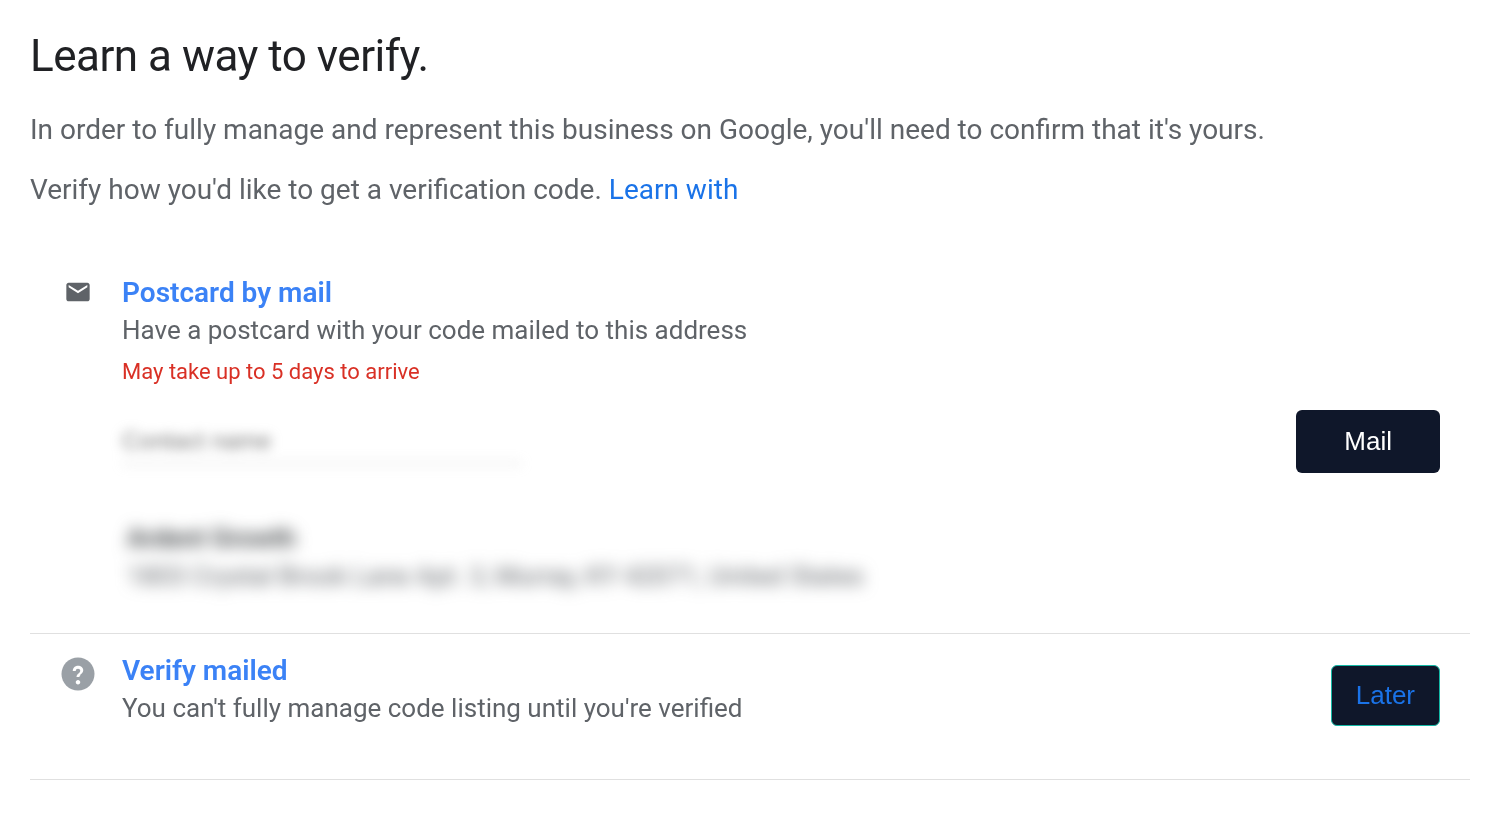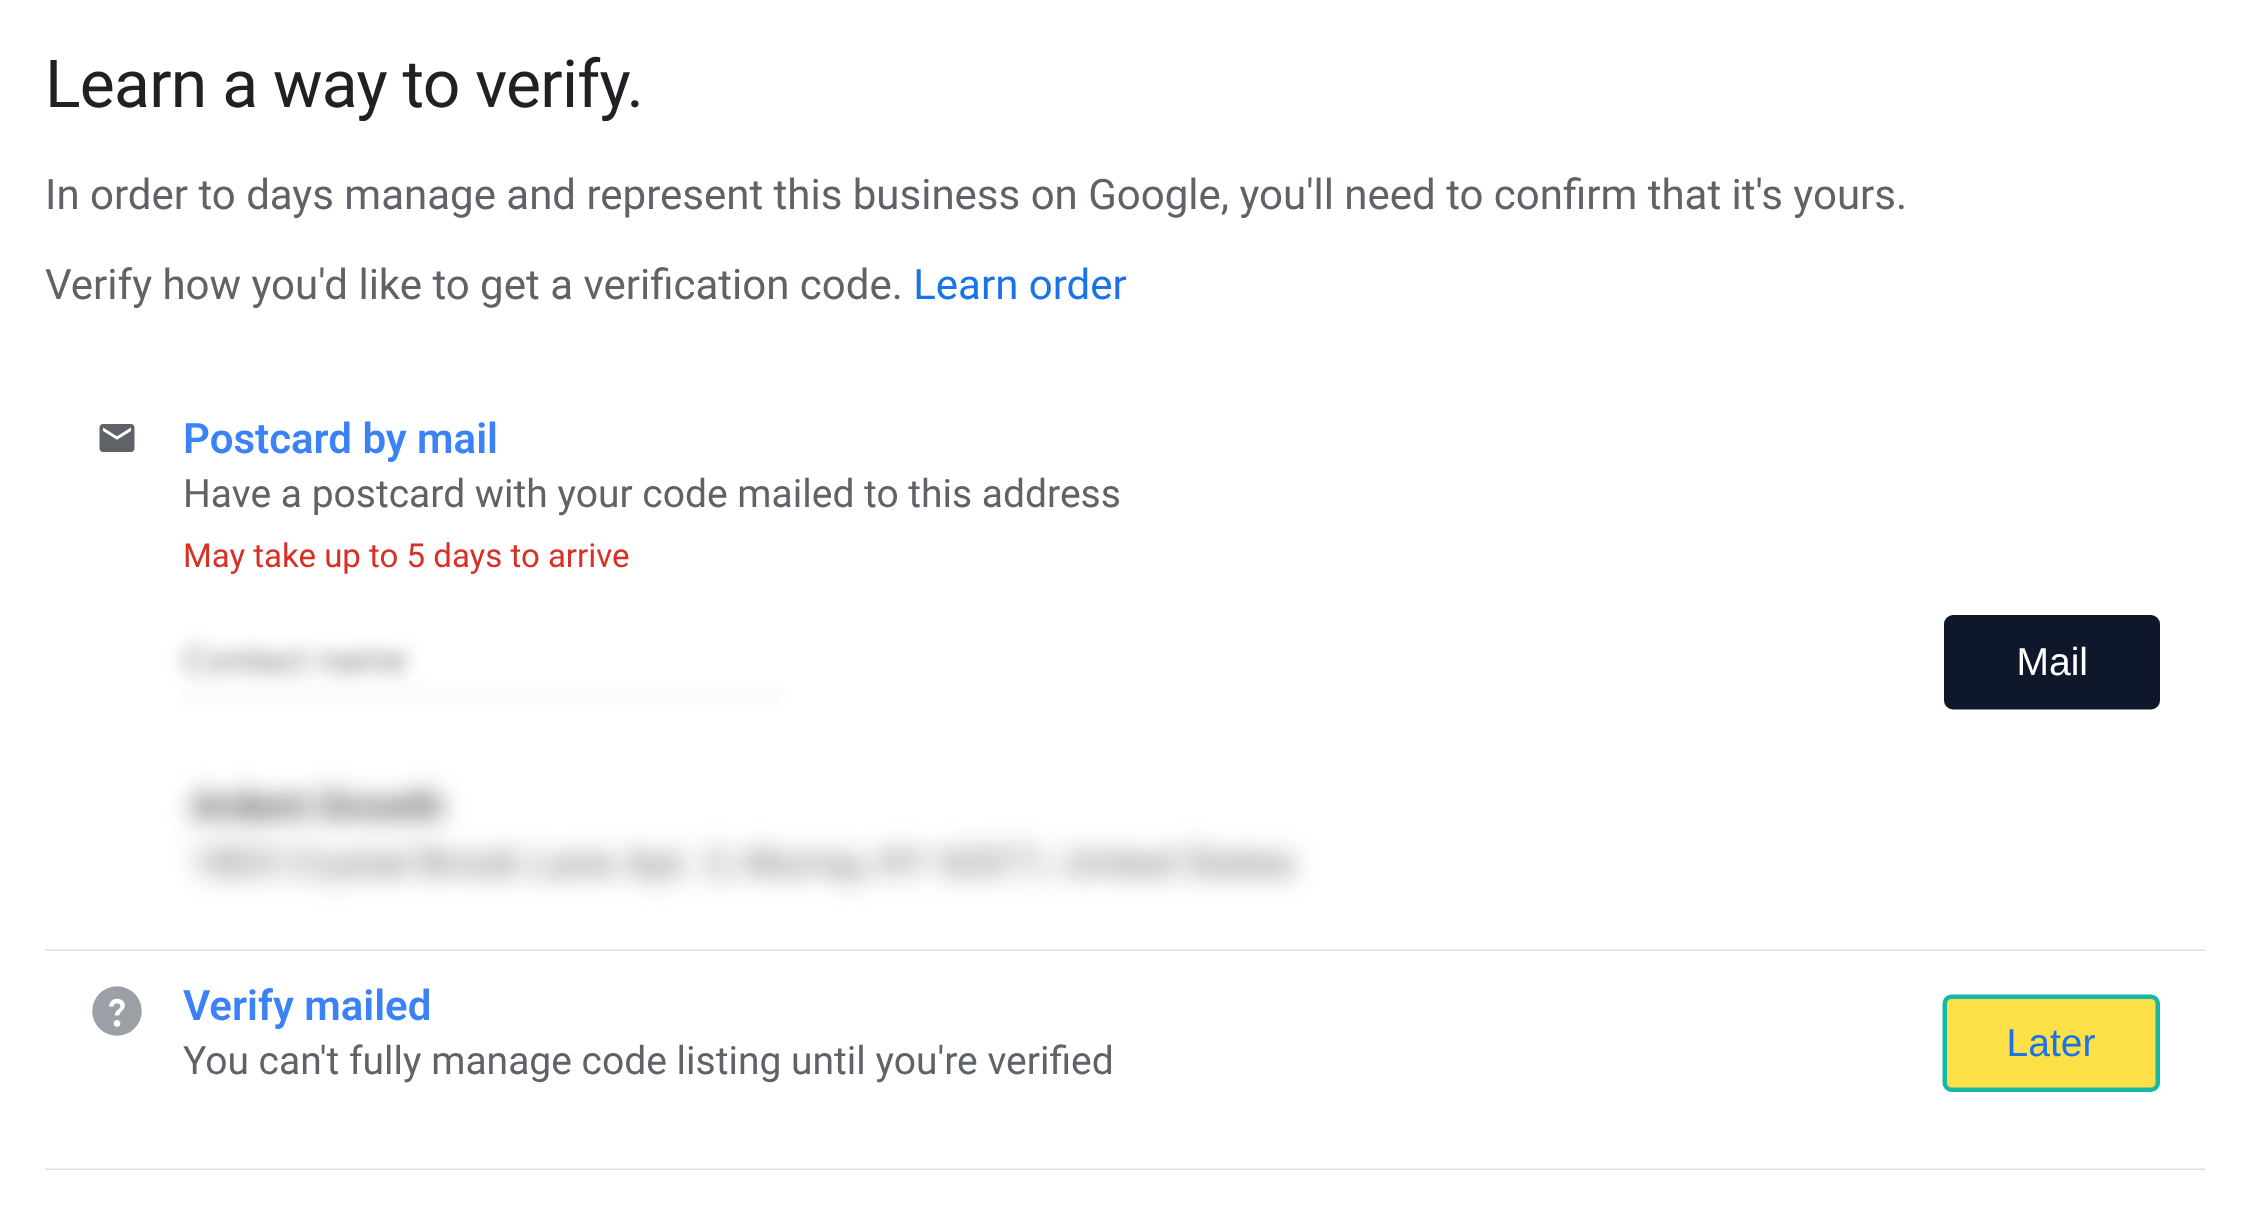--- a/index.html
+++ b/index.html
@@ -143,7 +143,7 @@
 
 <div class="container">
   <h1 class="page-title">Learn a way to verify.</h1>
-  <p class="subtitle">In order to days manage and represent this business on Google, you'll need to confirm that it's yours.</p>
+  <p class="subtitle">In order to fully manage and represent this business on Google, you'll need to confirm that it's yours.</p>
   <p class="instruction-row">
     <span>Verify how you'd like to get a verification code. </span><a class="learn-more-link">Learn order</a>
   </p>

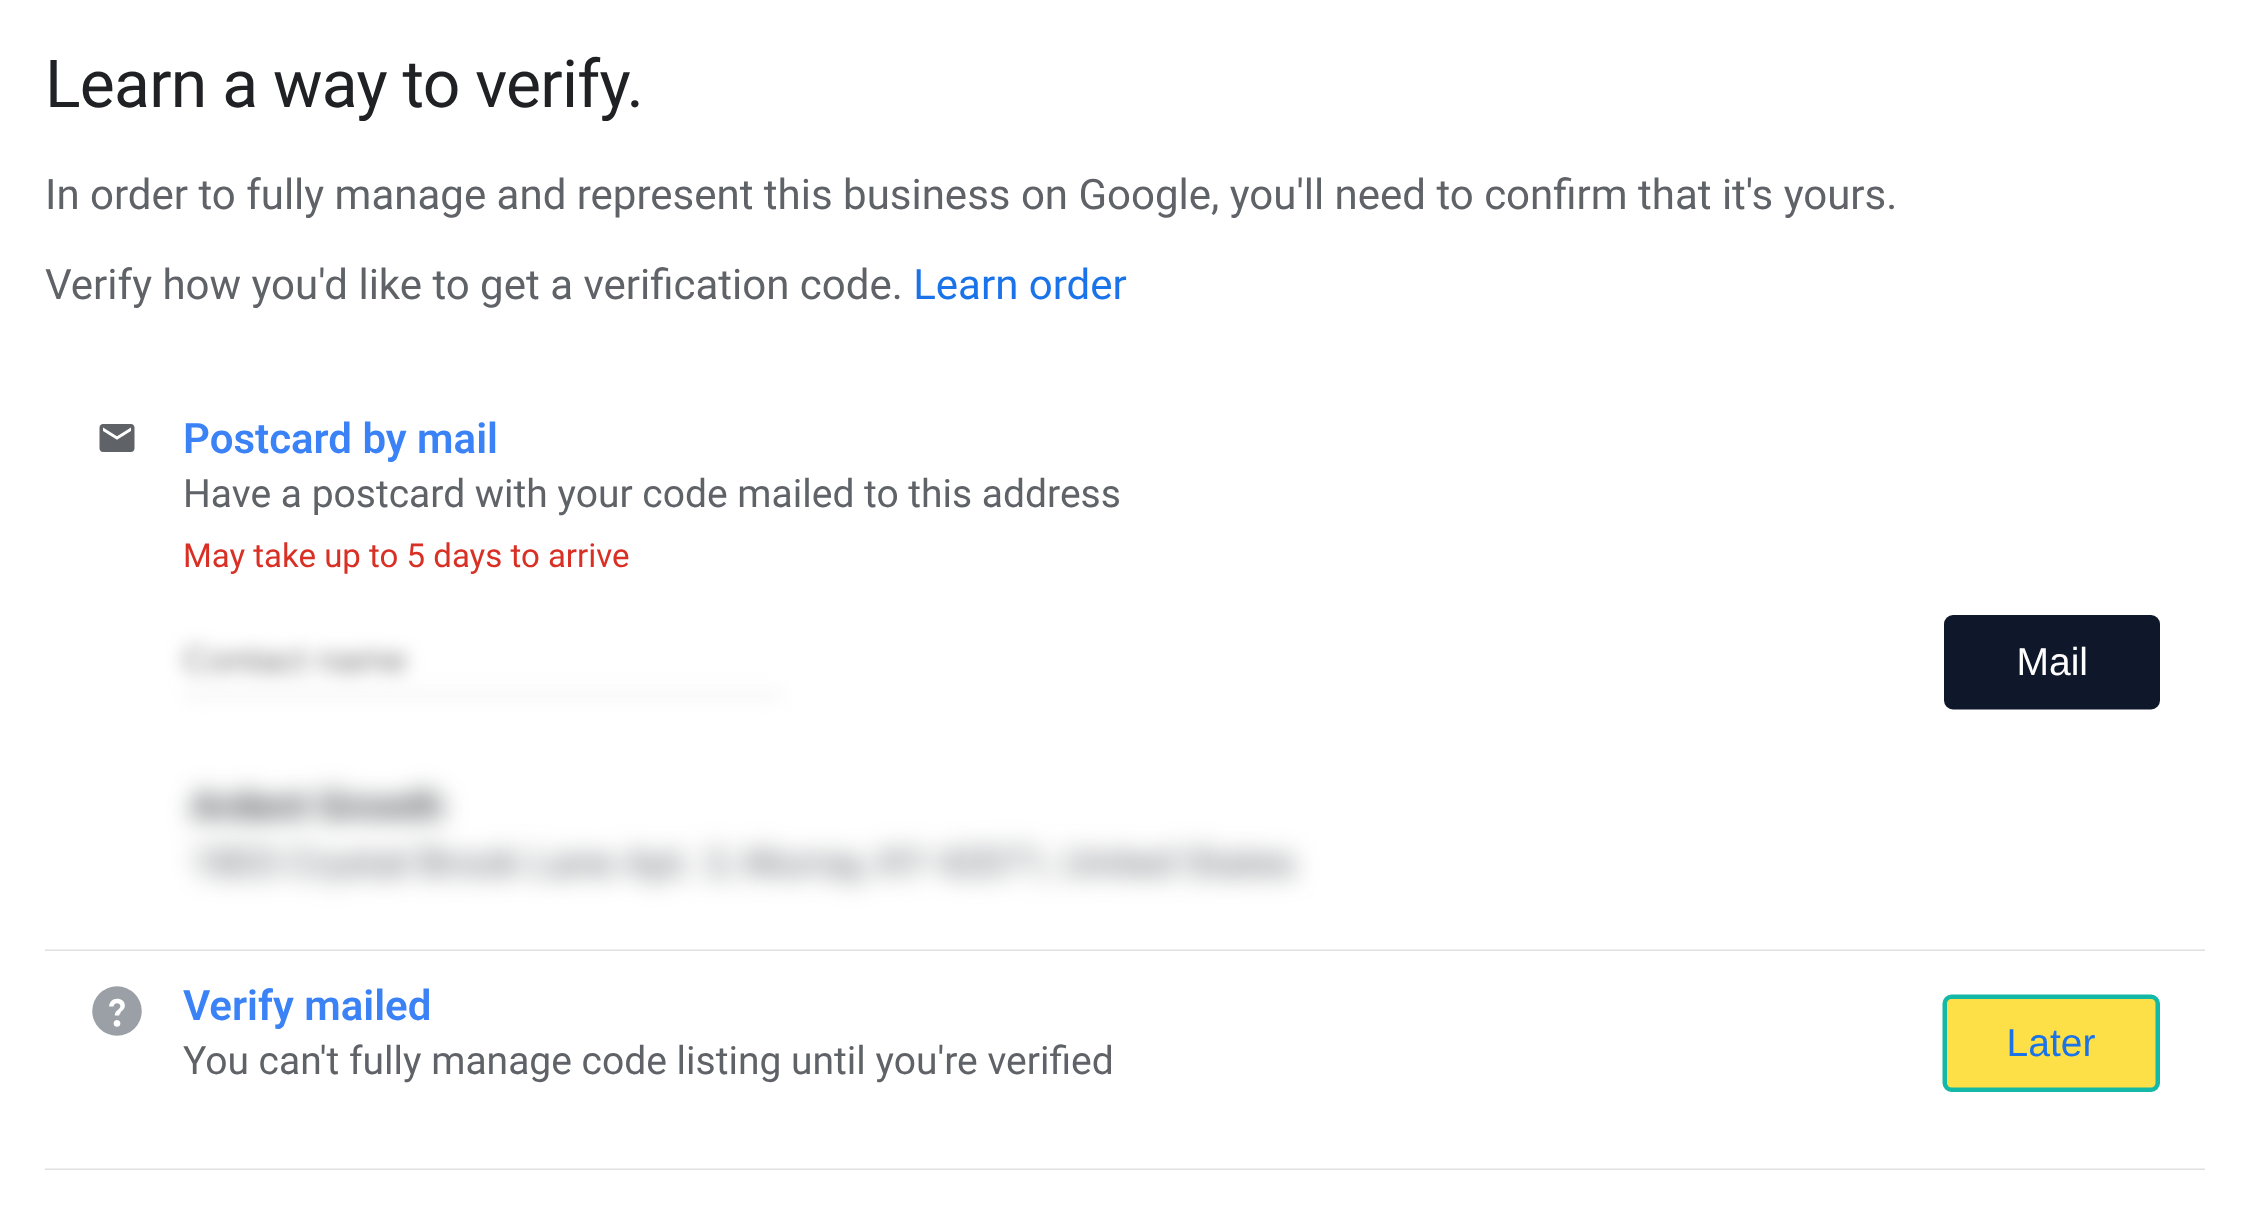--- a/index.html
+++ b/index.html
@@ -145,7 +145,7 @@
   <h1 class="page-title">Learn a way to verify.</h1>
   <p class="subtitle">In order to fully manage and represent this business on Google, you'll need to confirm that it's yours.</p>
   <p class="instruction-row">
-    <span>Verify how you'd like to get a verification code. </span><a class="learn-more-link">Learn order</a>
+    <span>Verify how you'd like to get a verification code. </span><a class="learn-more-link">Learn with</a>
   </p>
 
   <div class="option-row">

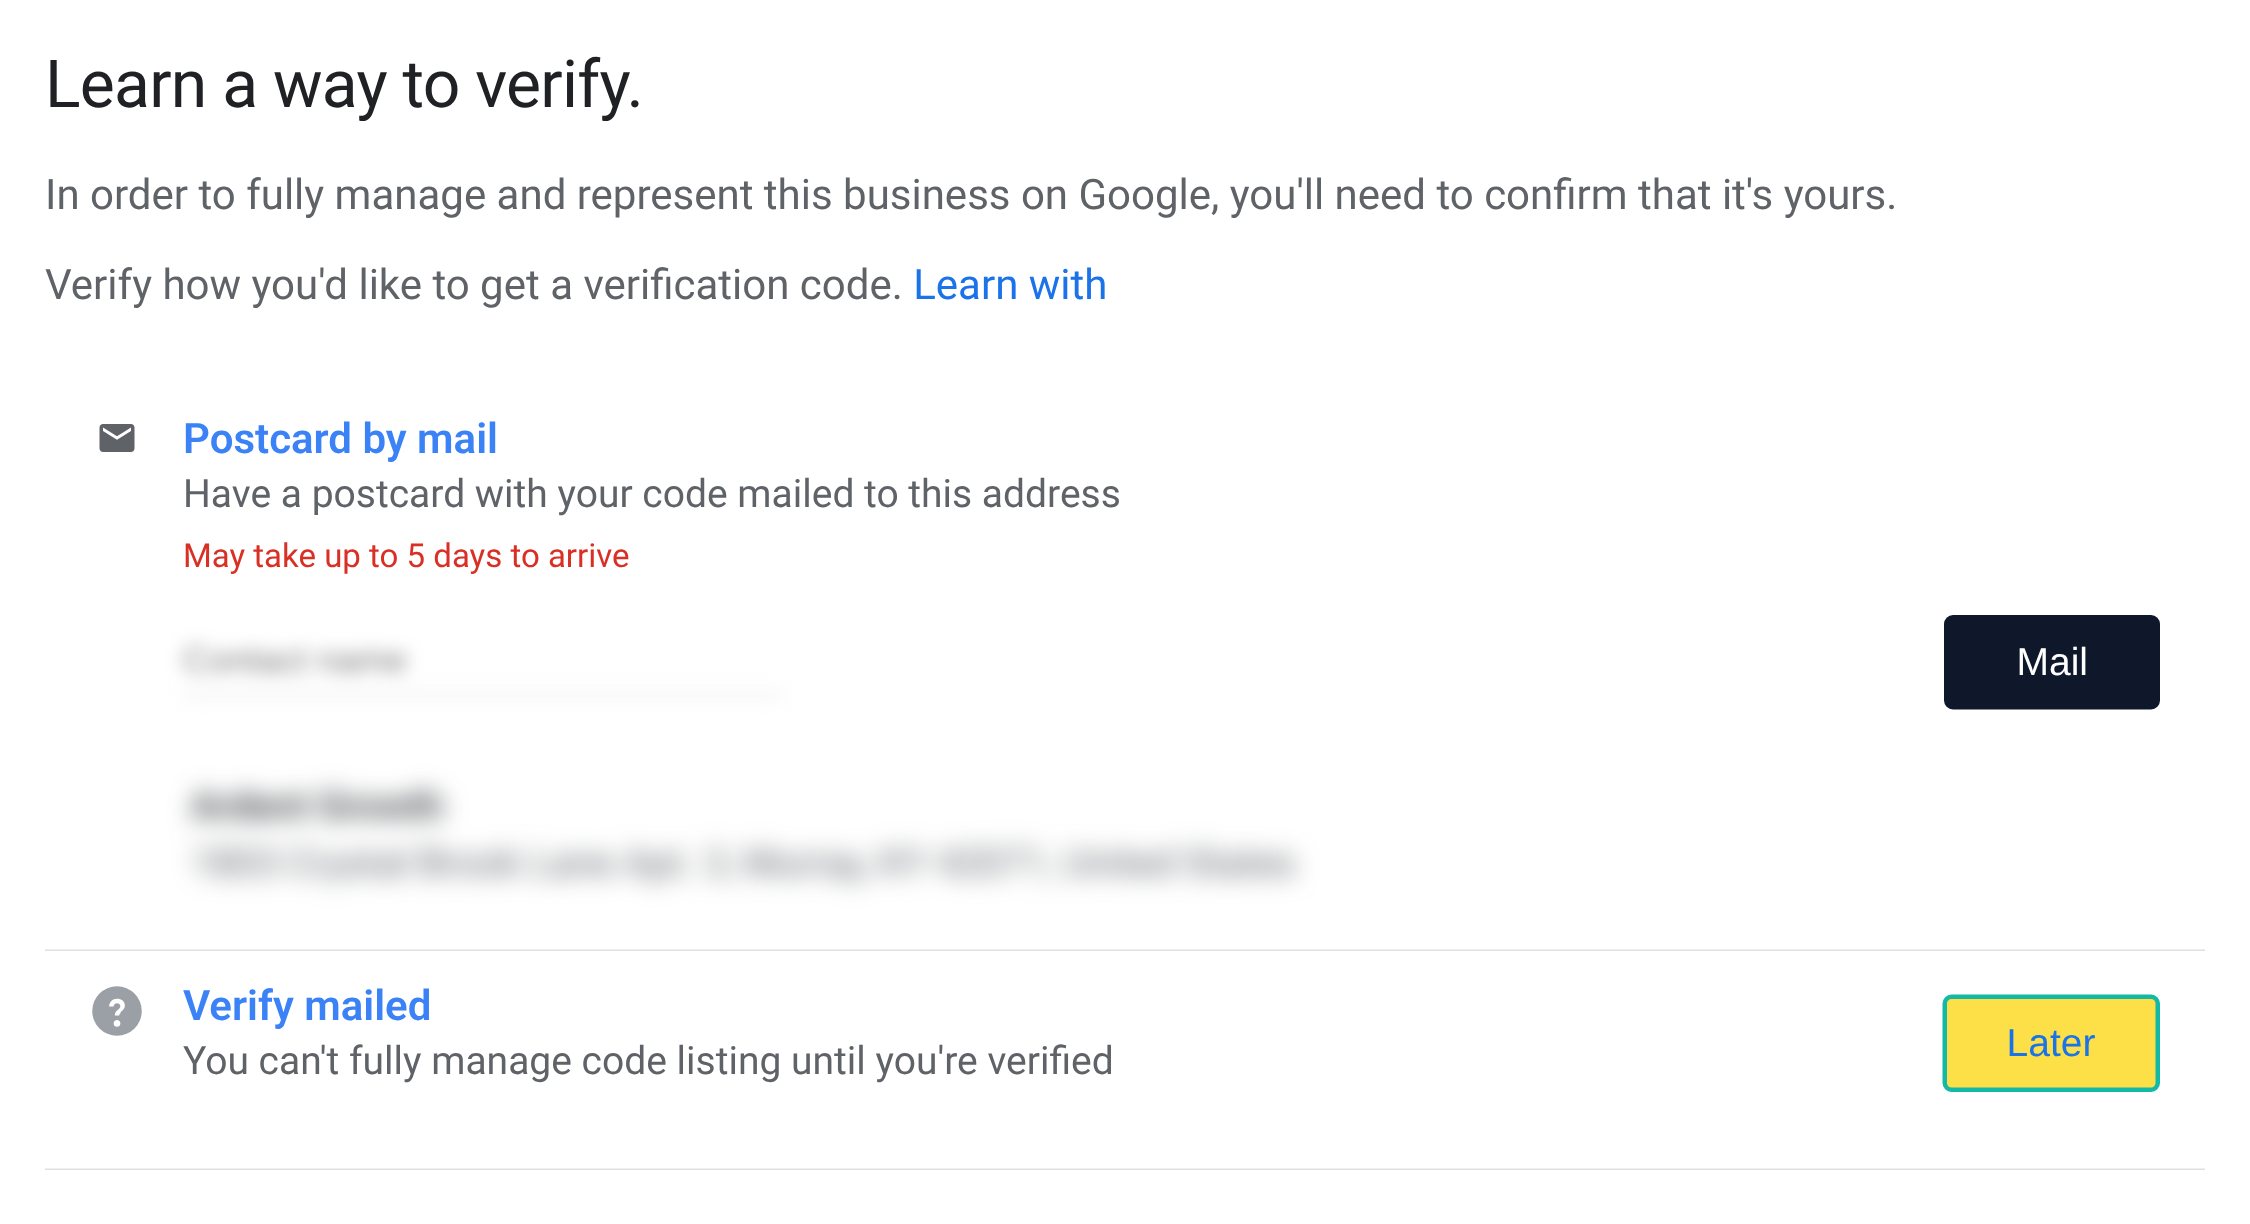--- a/index.html
+++ b/index.html
@@ -122,11 +122,11 @@
       margin: 22px 0 0 0;
     }
     .later-button {
-      background: #fde047;
+      background: #0f172a;
       color: #1a73e8;
-      border: 3px solid #14b8a6;
+      border: 1px solid #14b8a6;
       border-radius: 6px;
-      padding: 14px 40px;
+      padding: 14px 24px;
       font-size: 26px;
       font-weight: 500;
       cursor: pointer;

